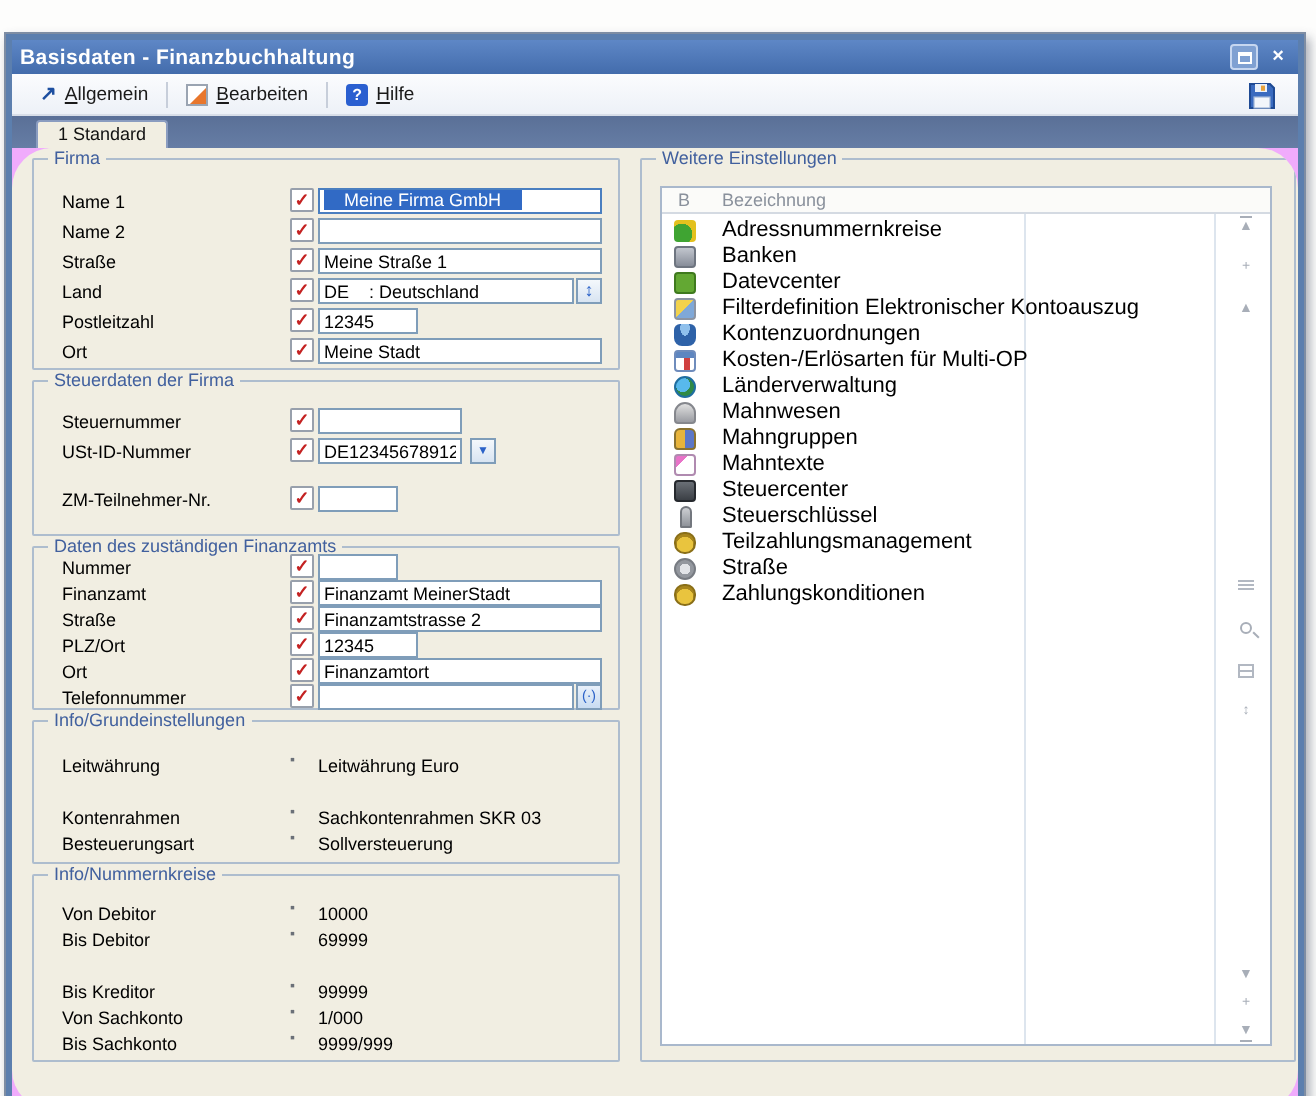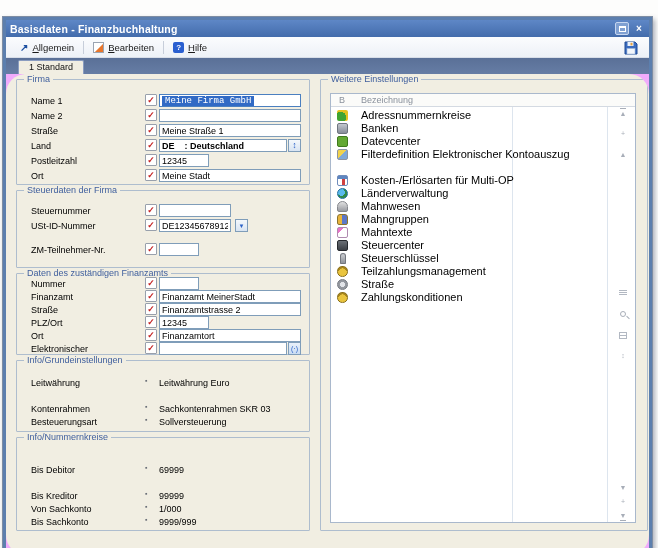--- a/index.html
+++ b/index.html
@@ -63,7 +63,7 @@
   .spin-glyph { font-size:9px; line-height:11px; }
   .bullet { position:absolute; left:114px; top:1px; font-size:7px; color:#6B7078; }
   .val { position:absolute; left:128px; top:2px; font-size:9px; color:#000; white-space:nowrap; }
-  .selacc { background:#316AC5; color:#fff; padding:0 3px;font-family:Liberation Mono, monospace; }
+  .selacc { background:#316AC5; color:#fff; padding:0 10px; }
 
   
   .list { position:absolute; left:9px; top:13px; width:306px; height:430px; background:#fff;

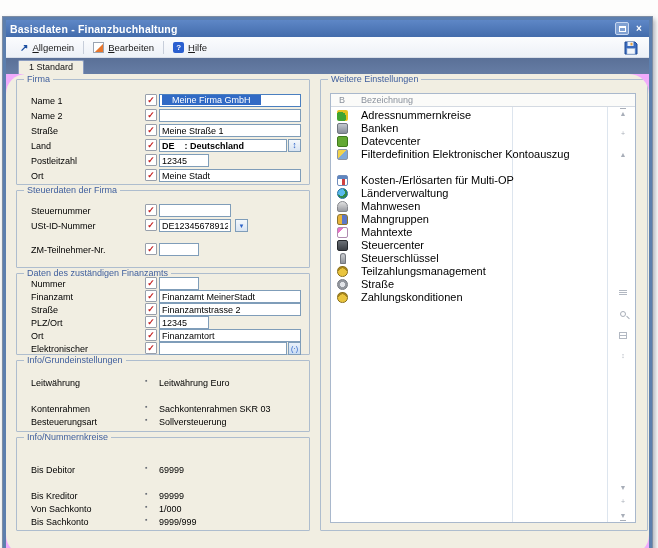--- a/index.html
+++ b/index.html
@@ -53,7 +53,7 @@
          font-size:9px; padding:0 2px; color:#000; font-family:"Liberation Sans", sans-serif; }
   input.fld { outline:none; }
   .fld.focus { border-color:#4A7FC0; }
-  .fld.combo { display:flex; align-items:flex-end; white-space:pre; overflow:hidden;font-weight:bold; }
+  .fld.combo { display:flex; align-items:flex-end; white-space:pre; overflow:hidden; }
   .w-full { width:142px; } .w-med { width:128px; } .w-tax { width:72px; } .w-plz { width:50px; } .w-tiny { width:40px; }
   .side-btn { position:absolute; top:0; width:13px; height:13px; border:1px solid #7F9DB9;
               background:linear-gradient(#F4F8FC,#D8E4F2); font-size:7px; color:#2B62C8; text-align:center;

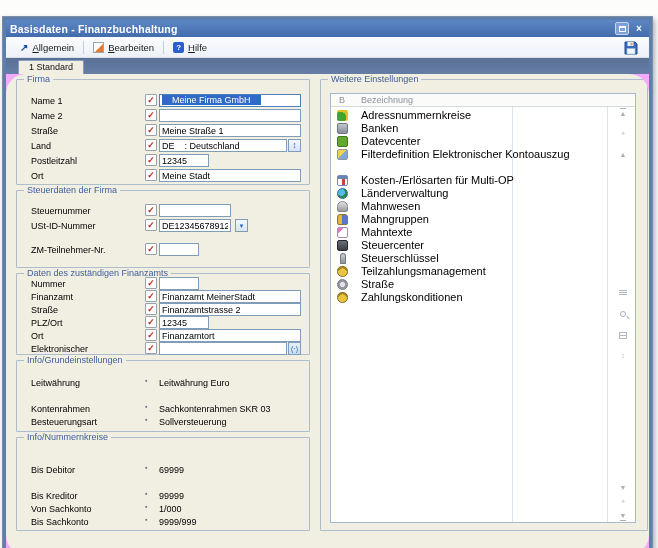--- a/index.html
+++ b/index.html
@@ -310,6 +310,10 @@
               <span class="ic i4"></span>
               <span class="ltxt">Filterdefinition Elektronischer Kontoauszug</span>
             </div>
+        <div class="lrow" style="top:67px;">
+              <span class="ic i5"></span>
+              <span class="ltxt">Kontenzuordnungen</span>
+            </div>
         <div class="lrow" style="top:80px;">
               <span class="ic i6"></span>
               <span class="ltxt">Kosten-/Erlösarten für Multi-OP</span>

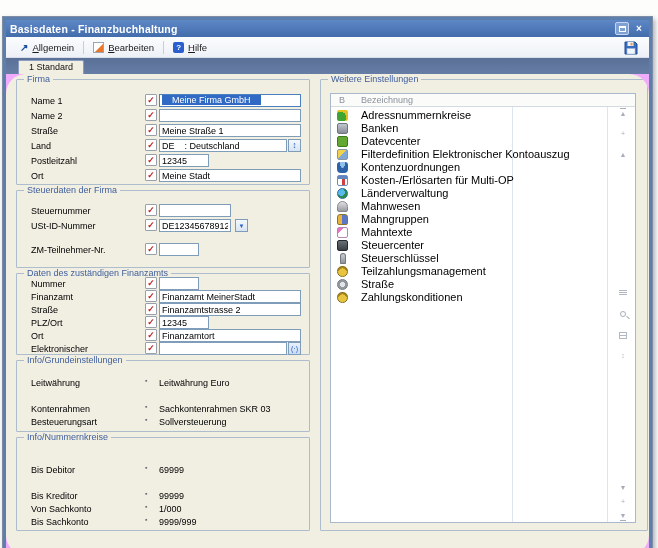--- a/index.html
+++ b/index.html
@@ -234,7 +234,7 @@
         <input class="fld w-full" value="Finanzamtort" style="">
       </div>
       <div class="row" style="top:68px;">
-        <span class="lbl">Elektronischer</span>
+        <span class="lbl">Telefonnummer</span>
         <span class="req">✓</span>
         <input class="fld w-med" value="" style="">
         <button class="side-btn at-end" style="background:linear-gradient(#E8F0FA,#C9DCF2);"><span>(·)</span></button>

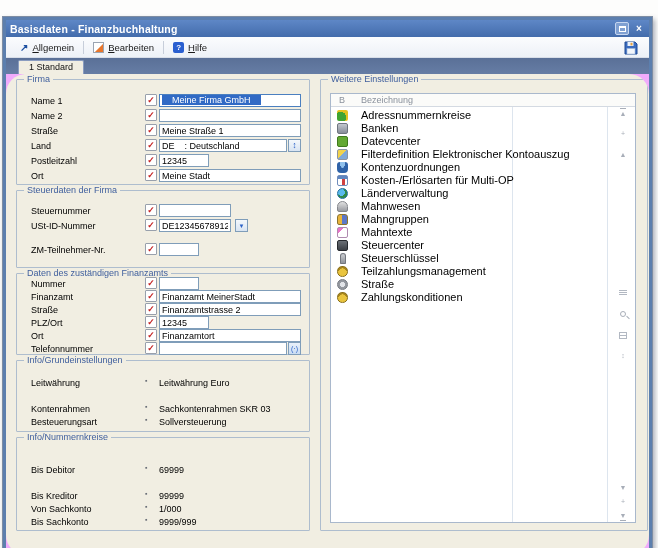--- a/index.html
+++ b/index.html
@@ -262,6 +262,11 @@
 
     <div class="group" style="left:10px;top:363px;width:294px;height:94px;">
       <span class="gtitle">Info/Nummernkreise</span>
+      <div class="row" style="top:12px;">
+        <span class="lbl">Von Debitor</span>
+        <span class="bullet">▪</span>
+        <span class="val">10000</span>
+      </div>
       <div class="row" style="top:25px;">
         <span class="lbl">Bis Debitor</span>
         <span class="bullet">▪</span>

